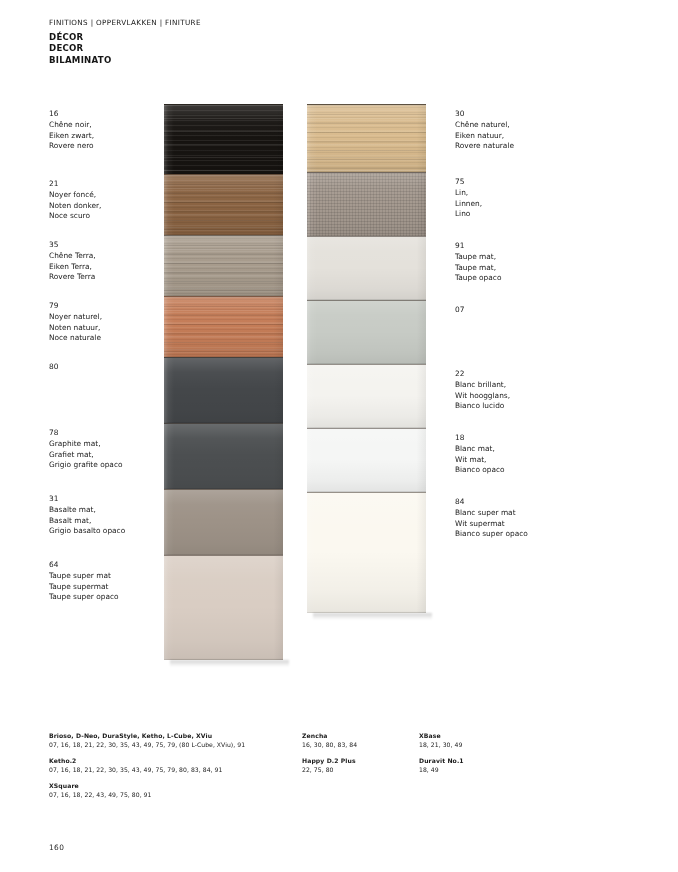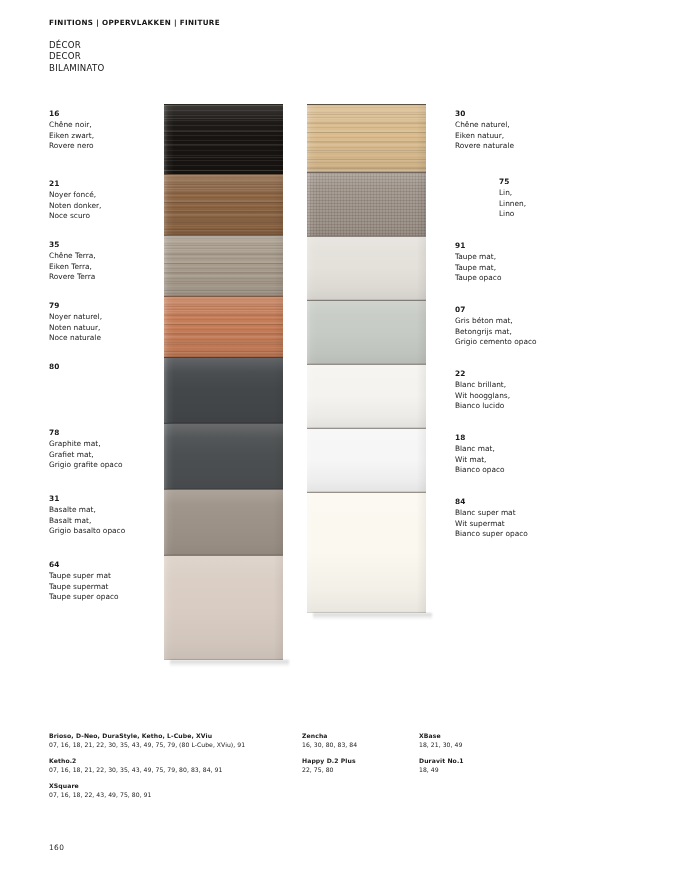--- a/index.html
+++ b/index.html
@@ -22,7 +22,7 @@
     left: 49px;
     top: 18px;
     font-size: 7.2px;
-    font-weight: bold;
+    font-weight: normal;
     letter-spacing: 0.35px;
     color: #151515;
   }

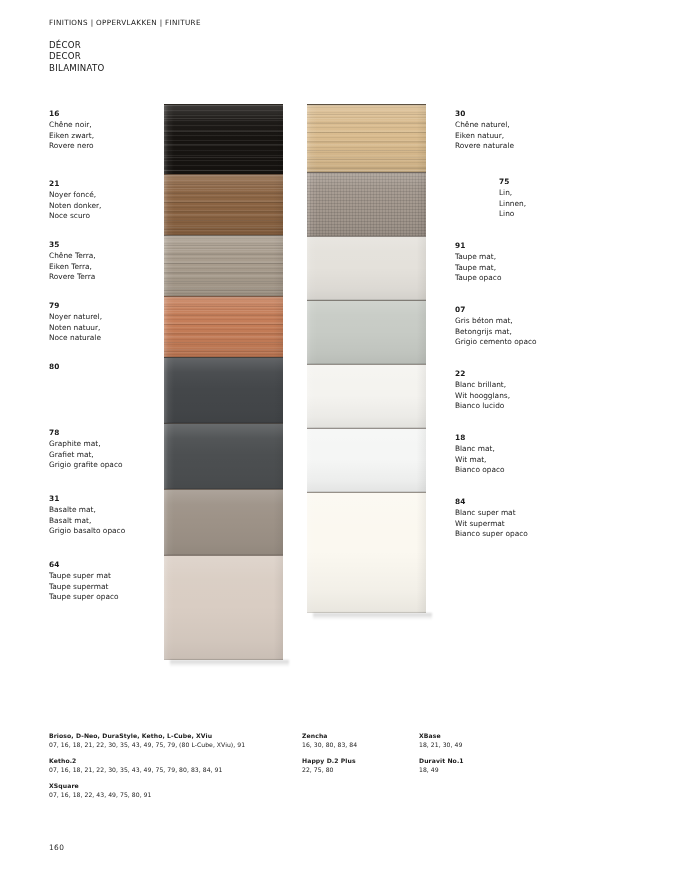--- a/index.html
+++ b/index.html
@@ -29,9 +29,9 @@
   .doc-title {
     position: absolute;
     left: 49px;
-    top: 40px;
+    top: 32px;
     font-size: 8.6px;
-    font-weight: normal;
+    font-weight: bold;
     line-height: 11.3px;
     letter-spacing: 0.25px;
     color: #151515;

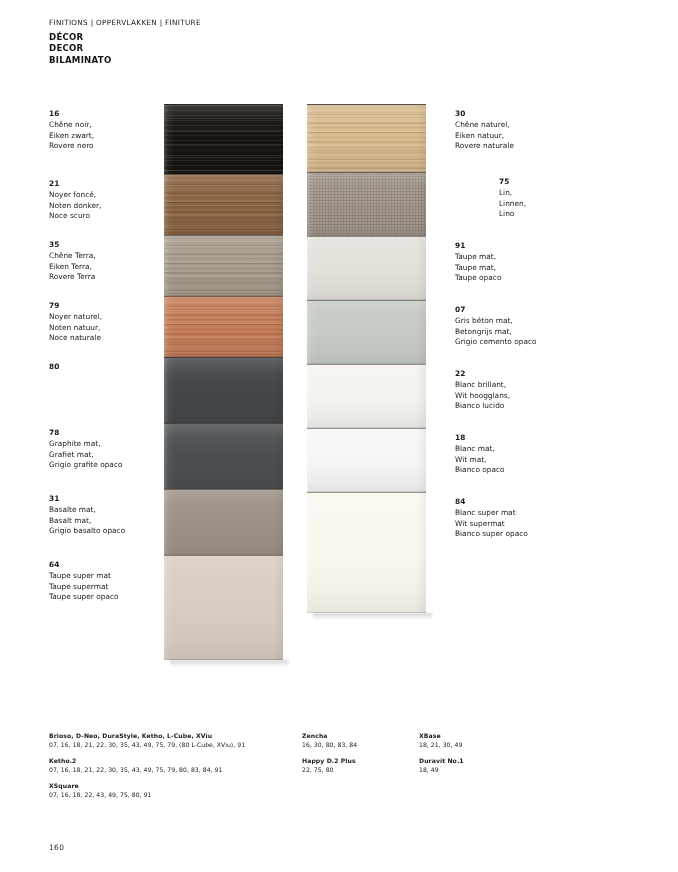--- a/index.html
+++ b/index.html
@@ -145,7 +145,7 @@
     white-space: nowrap;
   }
   .label .code {
-    font-weight: bold;
+    font-weight: normal;
     display: block;
     margin-bottom: 1px;
   }

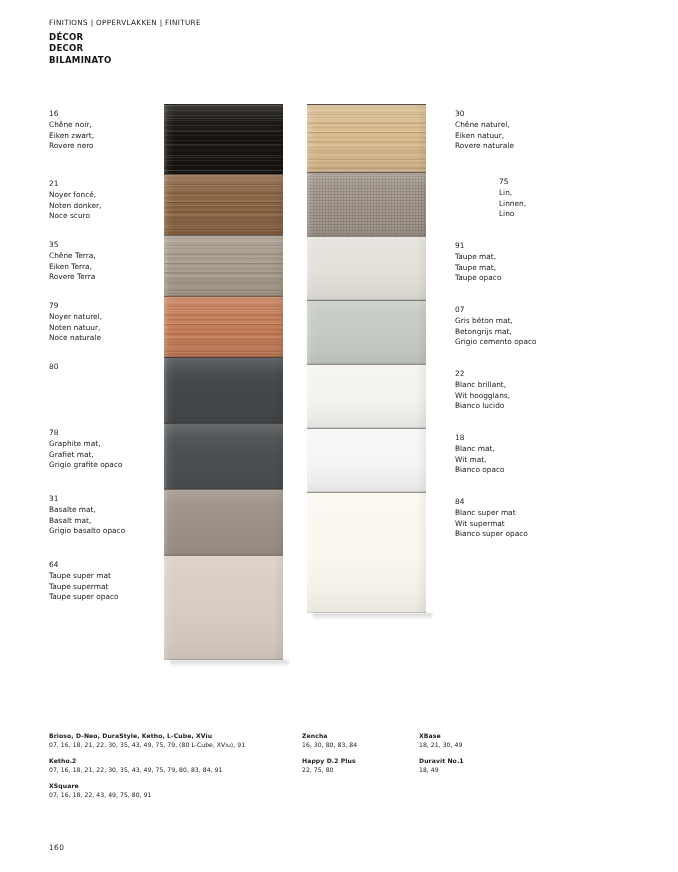--- a/index.html
+++ b/index.html
@@ -231,7 +231,7 @@
     <div class="label label-left" style="top: 494px;"><span class="code">31</span><span class="lines"><div>Basalte mat,</div><div>Basalt mat,</div><div>Grigio basalto opaco</div></span></div>
     <div class="label label-left" style="top: 560px;"><span class="code">64</span><span class="lines"><div>Taupe super mat</div><div>Taupe supermat</div><div>Taupe super opaco</div></span></div>
     <div class="label label-right" style="top: 109px;"><span class="code">30</span><span class="lines"><div>Chêne naturel,</div><div>Eiken natuur,</div><div>Rovere naturale</div></span></div>
-    <div class="label label-right" style="top: 177px; margin-left: 44px;"><span class="code">75</span><span class="lines"><div>Lin,</div><div>Linnen,</div><div>Lino</div></span></div>
+    <div class="label label-right" style="top: 177px;"><span class="code">75</span><span class="lines"><div>Lin,</div><div>Linnen,</div><div>Lino</div></span></div>
     <div class="label label-right" style="top: 241px;"><span class="code">91</span><span class="lines"><div>Taupe mat,</div><div>Taupe mat,</div><div>Taupe opaco</div></span></div>
     <div class="label label-right" style="top: 305px;"><span class="code">07</span><span class="lines"><div>Gris béton mat,</div><div>Betongrijs mat,</div><div>Grigio cemento opaco</div></span></div>
     <div class="label label-right" style="top: 369px;"><span class="code">22</span><span class="lines"><div>Blanc brillant,</div><div>Wit hoogglans,</div><div>Bianco lucido</div></span></div>

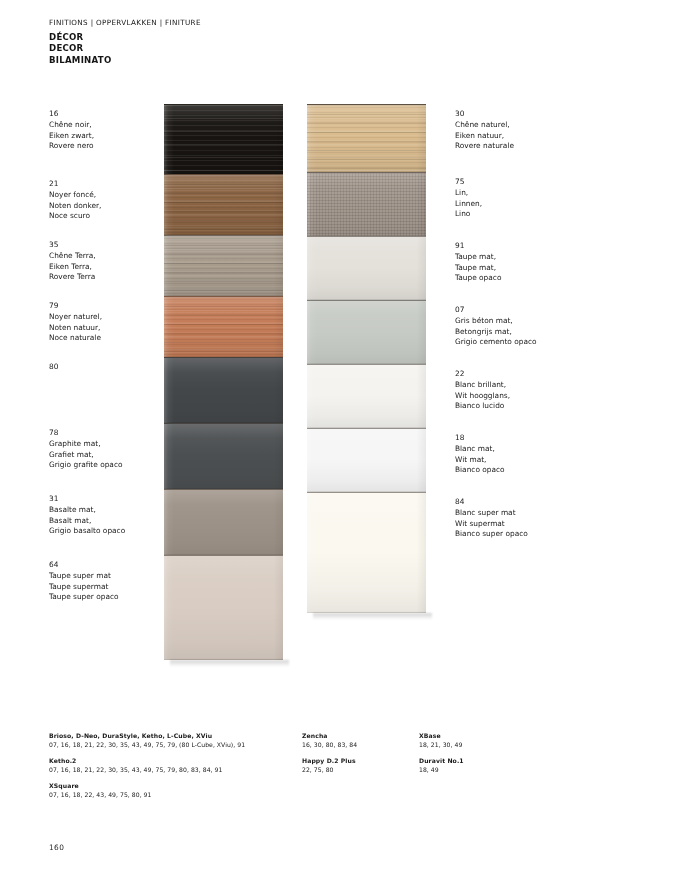--- a/index.html
+++ b/index.html
@@ -233,7 +233,7 @@
     <div class="label label-right" style="top: 109px;"><span class="code">30</span><span class="lines"><div>Chêne naturel,</div><div>Eiken natuur,</div><div>Rovere naturale</div></span></div>
     <div class="label label-right" style="top: 177px;"><span class="code">75</span><span class="lines"><div>Lin,</div><div>Linnen,</div><div>Lino</div></span></div>
     <div class="label label-right" style="top: 241px;"><span class="code">91</span><span class="lines"><div>Taupe mat,</div><div>Taupe mat,</div><div>Taupe opaco</div></span></div>
-    <div class="label label-right" style="top: 305px;"><span class="code">07</span><span class="lines"><div>Gris béton mat,</div><div>Betongrijs mat,</div><div>Grigio cemento opaco</div></span></div>
+    <div class="label label-right" style="top: 305px;"><span class="code">07</span></div>
     <div class="label label-right" style="top: 369px;"><span class="code">22</span><span class="lines"><div>Blanc brillant,</div><div>Wit hoogglans,</div><div>Bianco lucido</div></span></div>
     <div class="label label-right" style="top: 433px;"><span class="code">18</span><span class="lines"><div>Blanc mat,</div><div>Wit mat,</div><div>Bianco opaco</div></span></div>
     <div class="label label-right" style="top: 497px;"><span class="code">84</span><span class="lines"><div>Blanc super mat</div><div>Wit supermat</div><div>Bianco super opaco</div></span></div>

